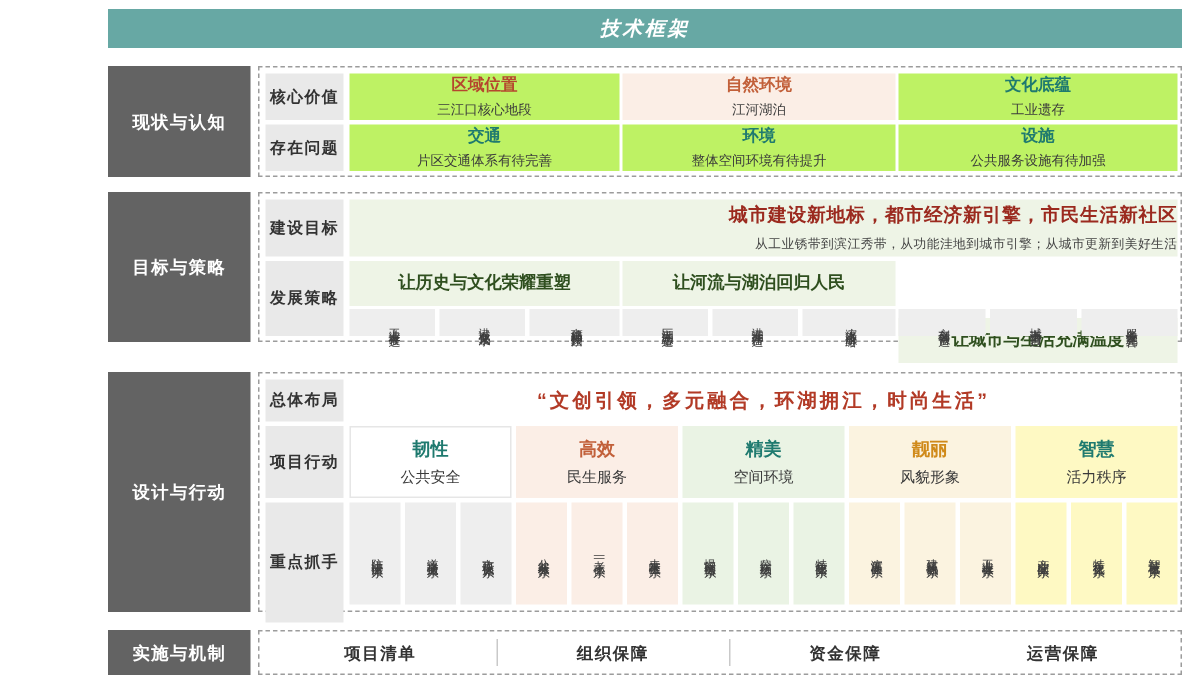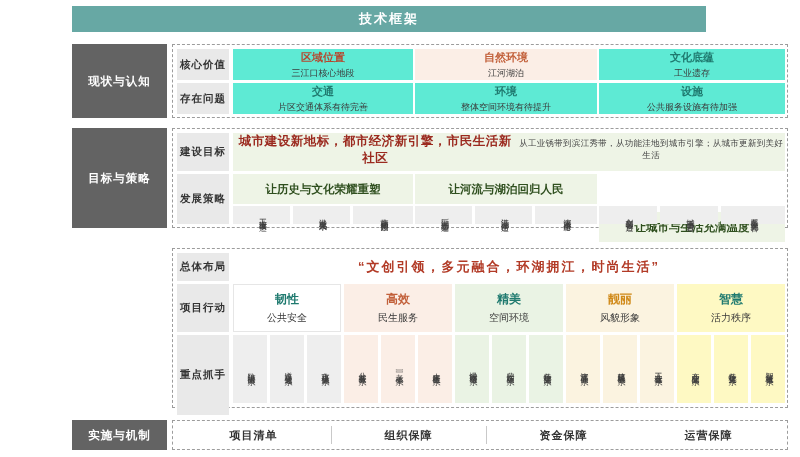--- a/index.html
+++ b/index.html
@@ -14,10 +14,10 @@
 
   
   .title-bar{
-    position:absolute;left:72px;top:6px;width:634px;height:26px;
+    position:absolute;left:72px;top:6px;width:716px;height:26px;
     background:#67a8a4;color:#ffffff;
     display:flex;align-items:center;justify-content:center;
-    font-size:13px;font-weight:bold;letter-spacing:2px;
+    font-size:13px;font-weight:bold;letter-spacing:2px;font-style:italic;
   }
 
   

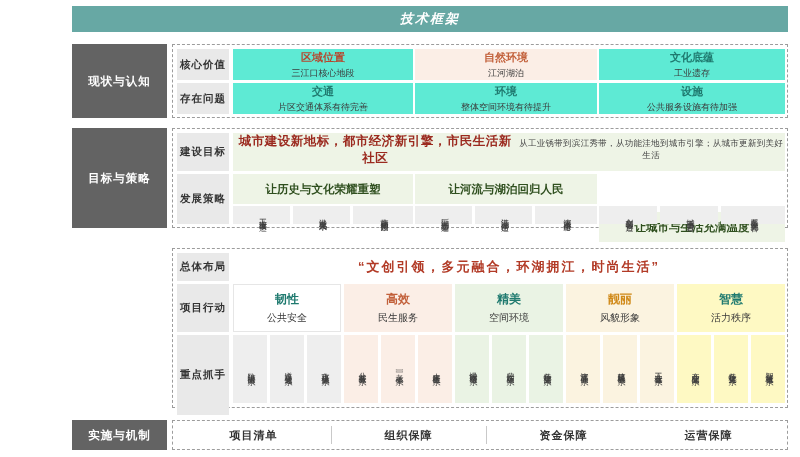--- a/index.html
+++ b/index.html
@@ -62,7 +62,7 @@
   .cell .t2{font-size:9px;color:#3b3b3b;margin-top:2px;}
 
   
-  .c-teal{background:#5eead4;}
+  .c-teal{background:#bef264;}
   .c-peach{background:#fbeee6;}
   .c-green{background:#eaf3e4;}
   .c-grey{background:#eeeeee;}

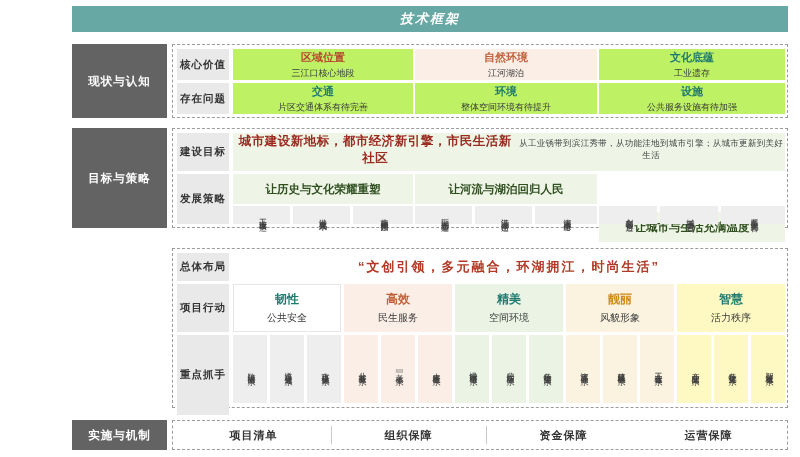--- a/index.html
+++ b/index.html
@@ -73,7 +73,7 @@
   
   .goalbox{
     position:absolute;background:#eef4e6;box-sizing:border-box;
-    display:flex;flex-direction:row;align-items:flex-start;justify-content:center;
+    display:flex;flex-direction:column;align-items:flex-end;justify-content:center;
     text-align:center;
   }
   .goal-main{font-size:12.5px;font-weight:bold;color:#9b2a1f;letter-spacing:.5px;}

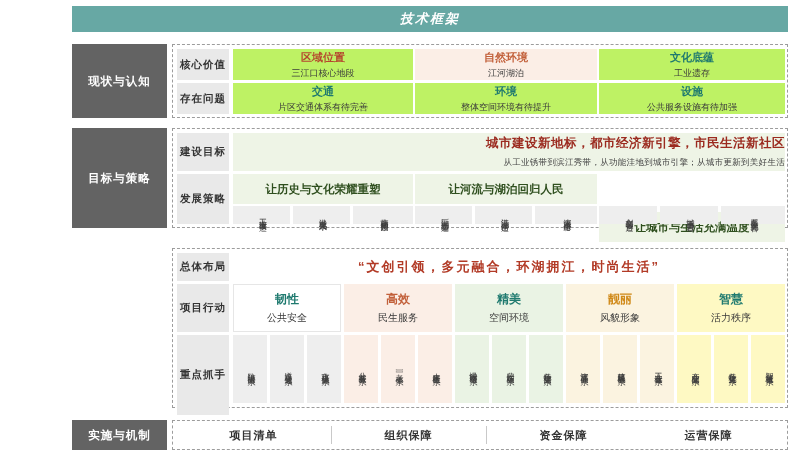--- a/index.html
+++ b/index.html
@@ -129,6 +129,7 @@
 
   <div class="stage" id="stage0">现状与认知</div>
   <div class="stage" id="stage1">目标与策略</div>
+  <div class="stage" id="stage2">设计与行动</div>
   <div class="stage" id="stage3">实施与机制</div>
 
   <div class="panel" id="panel0">

